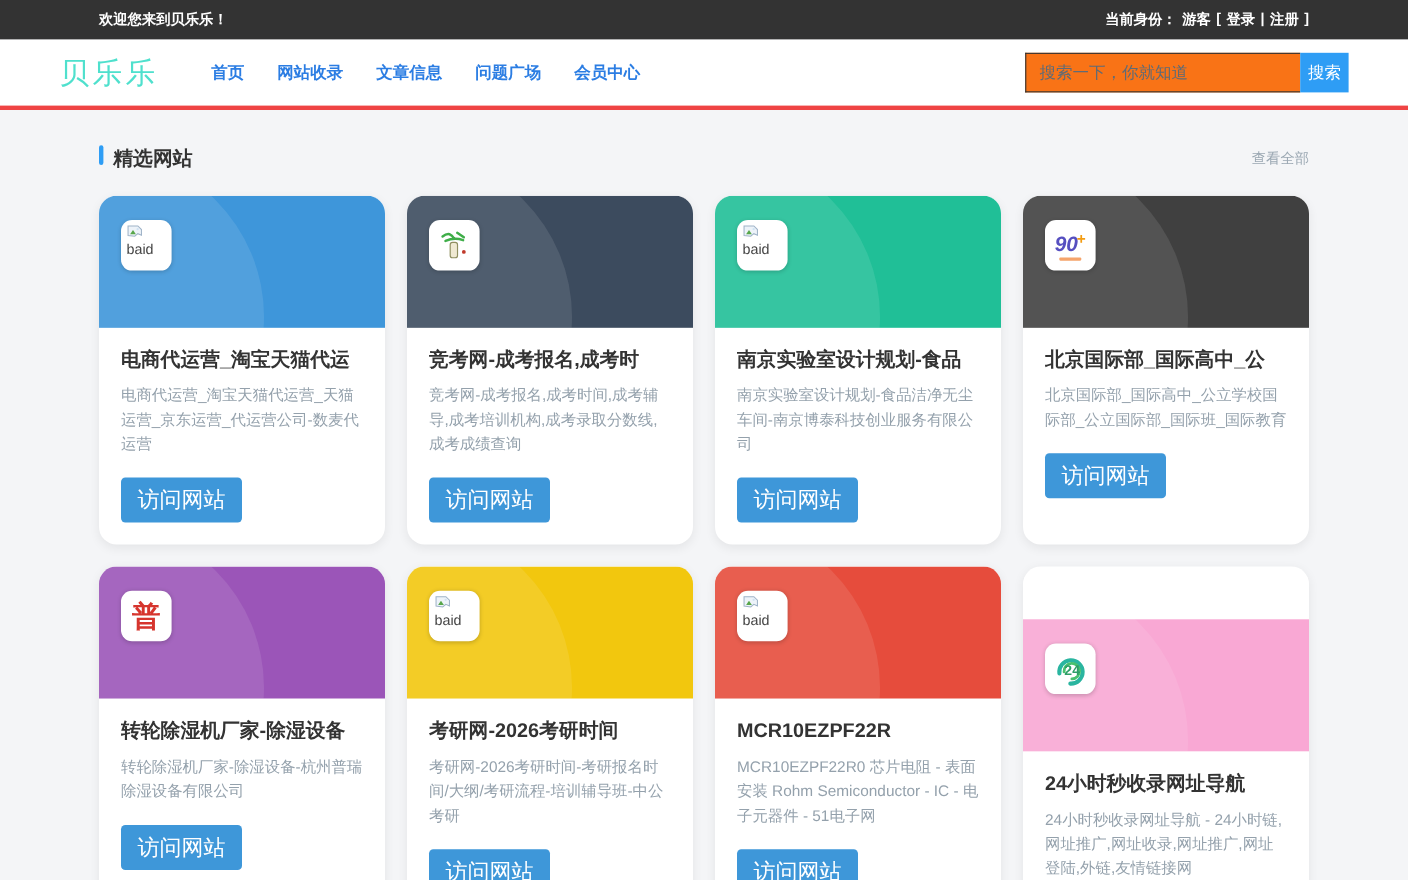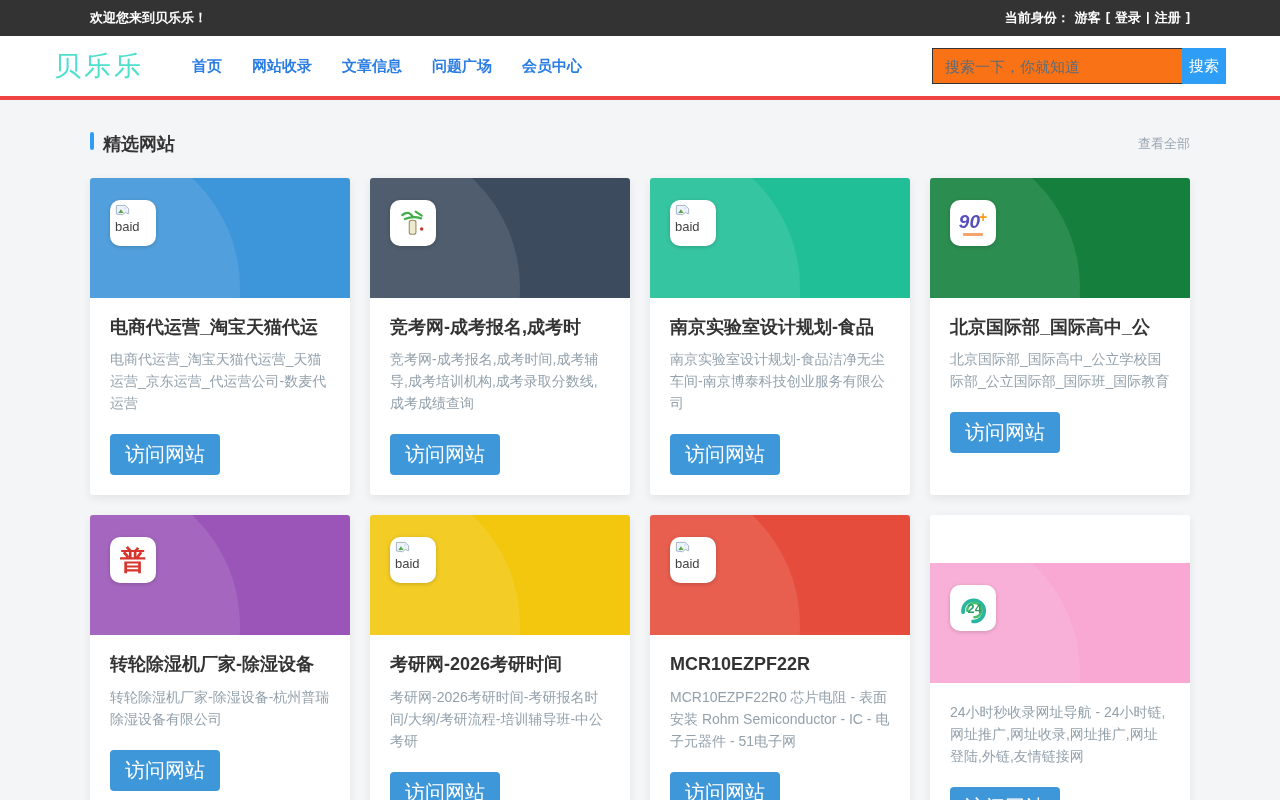--- a/index.html
+++ b/index.html
@@ -61,7 +61,7 @@
     grid-template-columns: repeat(4, 1fr); gap: 20px;
   }
   .site-card {
-    background: #fff; border-radius: 3px; overflow: hidden;
+    background: #fff; border-radius: 16px; overflow: hidden;
     box-shadow: 0 3px 10px rgba(0,0,0,0.07);
   }
   .card-banner { position: relative; height: 120px; overflow: hidden; }

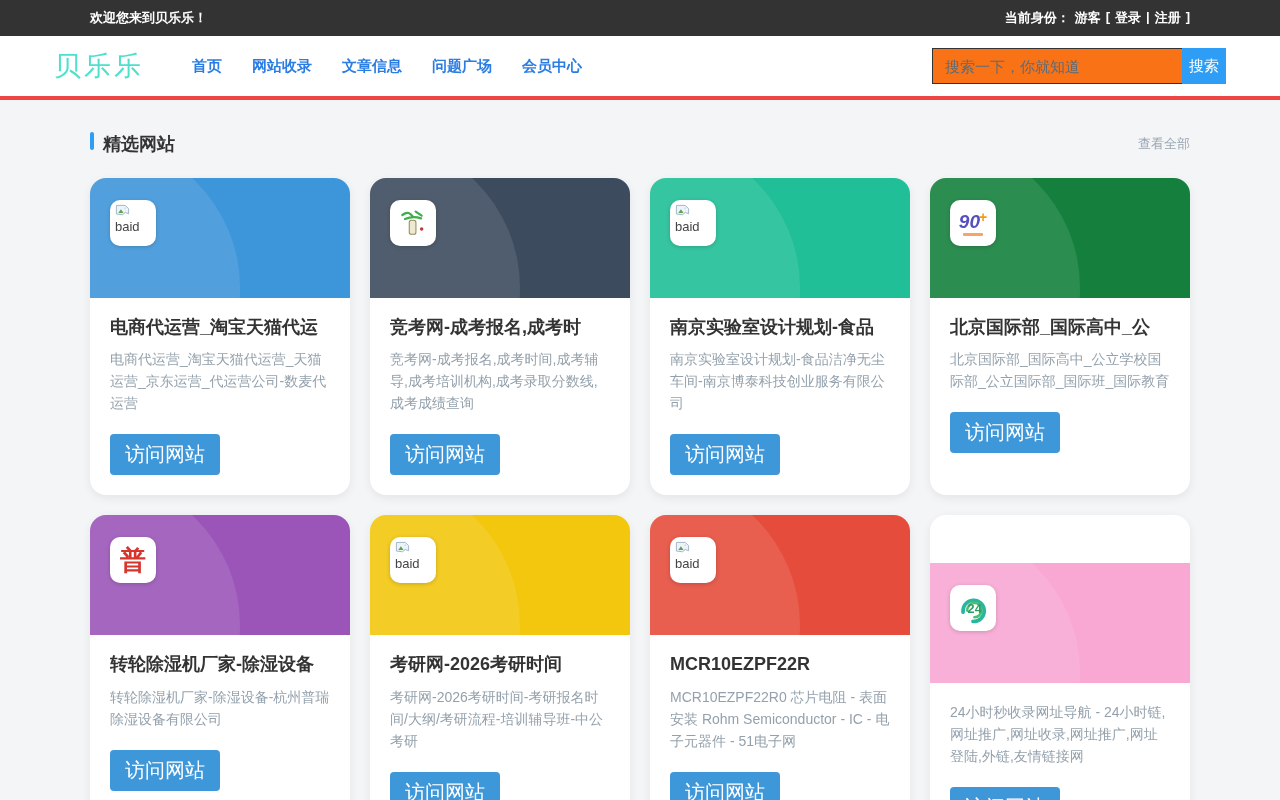--- a/index.html
+++ b/index.html
@@ -197,7 +197,7 @@
   </div>
 
   <div class="site-card">
-    <div class="card-banner" style="background: #15803d;">
+    <div class="card-banner" style="background: #404040;">
       <span class="banner-circle"></span>
       <span class="site-favicon">
             <span class="ninety">90<i>+</i></span>

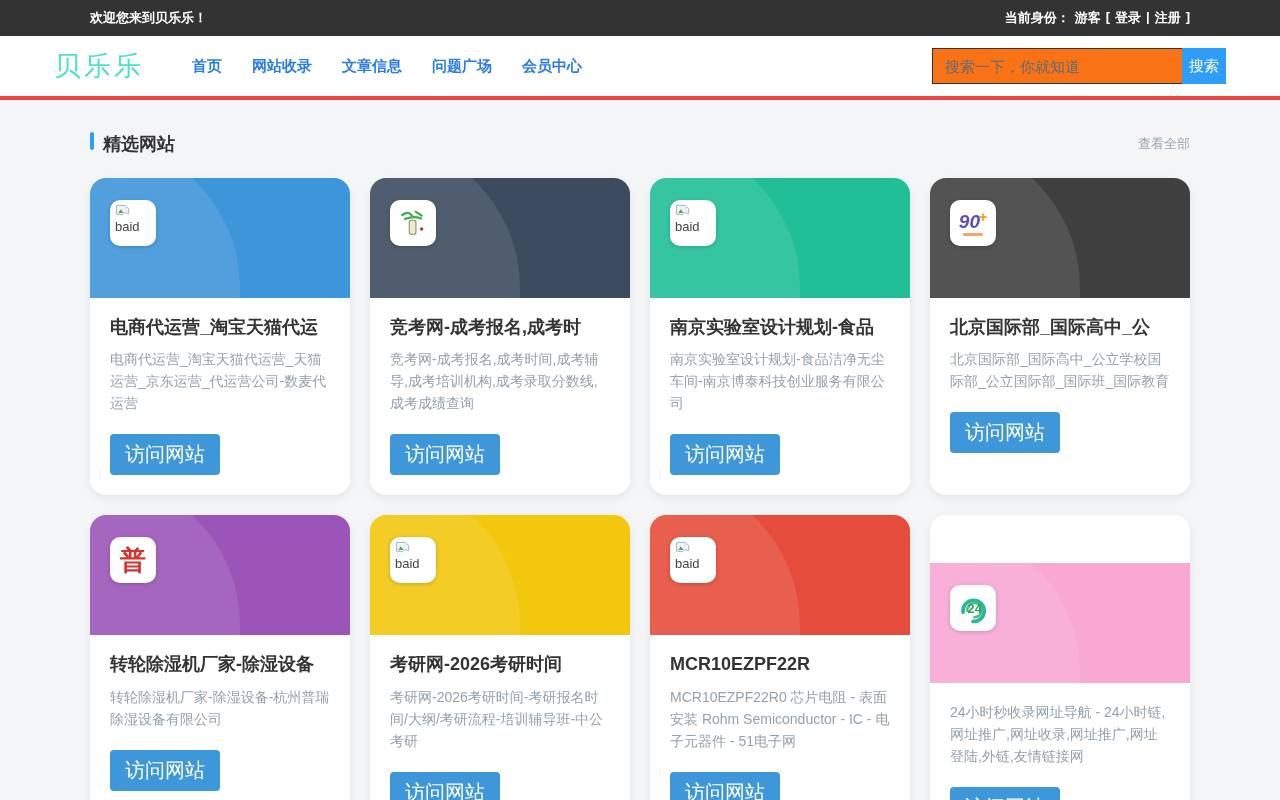--- a/index.html
+++ b/index.html
@@ -279,6 +279,7 @@
           </span>
     </div>
     <div class="card-body">
+      <h3 class="site-title">24小时秒收录网址导航</h3>
       <p class="site-desc">24小时秒收录网址导航 - 24小时链,网址推广,网址收录,网址推广,网址登陆,外链,友情链接网</p>
       <a class="visit-button">访问网站</a>
     </div>

